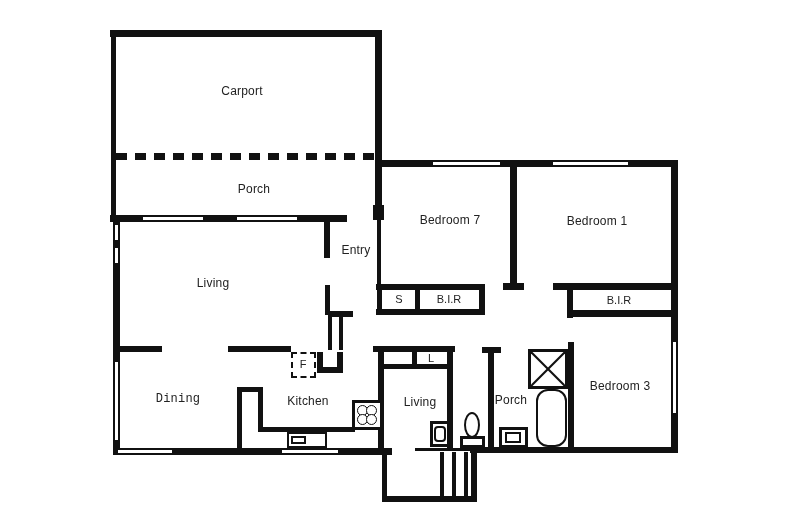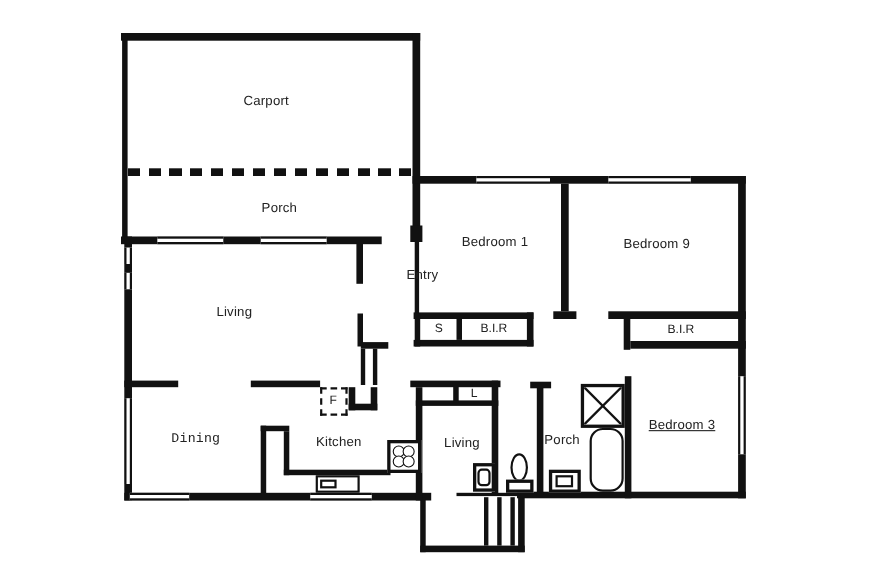--- a/index.html
+++ b/index.html
@@ -156,7 +156,7 @@
   <div class="room-label" style="left:254px;top:189px;">Porch</div>
   <div class="room-label" style="left:213px;top:283px;">Living</div>
   <div class="room-label" style="left:356px;top:250px;margin-left:28px;">Entry</div>
-  <div class="room-label" style="left:450px;top:220px;">Bedroom 1</div>
+  <div class="room-label" style="left:450px;top:220px;">Bedroom 7</div>
   <div class="room-label" style="left:597px;top:221px;">Bedroom 9</div>
   <div class="room-label" style="left:178px;top:399px;font-family:Liberation Mono, monospace;">Dining</div>
   <div class="room-label" style="left:308px;top:401px;">Kitchen</div>

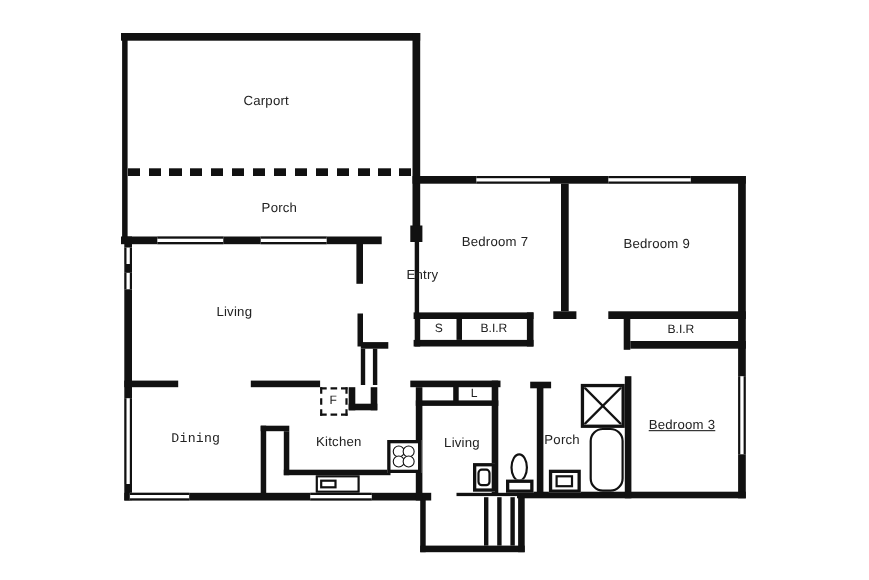--- a/index.html
+++ b/index.html
@@ -157,7 +157,7 @@
   <div class="room-label" style="left:213px;top:283px;">Living</div>
   <div class="room-label" style="left:356px;top:250px;margin-left:28px;">Entry</div>
   <div class="room-label" style="left:450px;top:220px;">Bedroom 7</div>
-  <div class="room-label" style="left:597px;top:221px;">Bedroom 9</div>
+  <div class="room-label" style="left:597px;top:221px;">Bedroom 1</div>
   <div class="room-label" style="left:178px;top:399px;font-family:Liberation Mono, monospace;">Dining</div>
   <div class="room-label" style="left:308px;top:401px;">Kitchen</div>
   <div class="room-label" style="left:420px;top:402px;">Living</div>

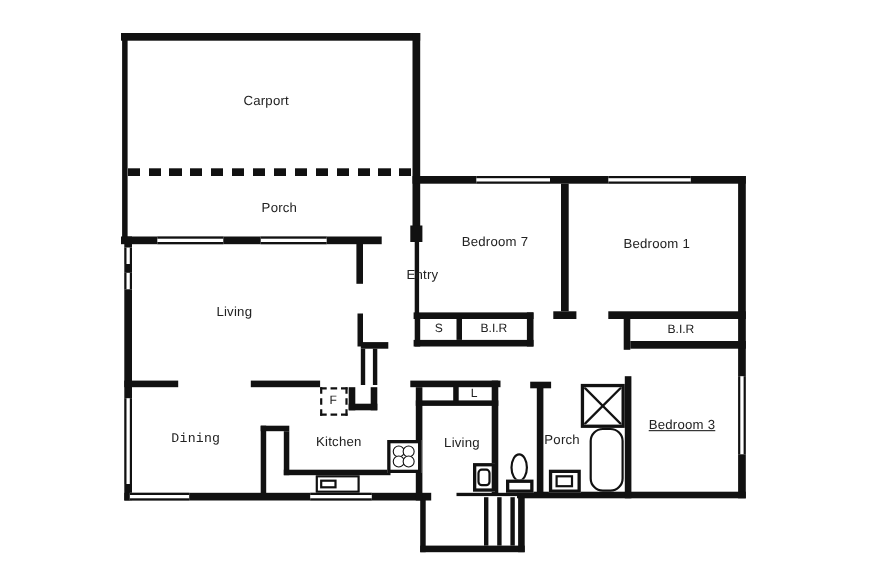--- a/index.html
+++ b/index.html
@@ -155,7 +155,7 @@
   <div class="room-label" style="left:242px;top:91px;text-align:right;">Carport</div>
   <div class="room-label" style="left:254px;top:189px;">Porch</div>
   <div class="room-label" style="left:213px;top:283px;">Living</div>
-  <div class="room-label" style="left:356px;top:250px;margin-left:28px;">Entry</div>
+  <div class="room-label" style="left:356px;top:250px;">Entry</div>
   <div class="room-label" style="left:450px;top:220px;">Bedroom 7</div>
   <div class="room-label" style="left:597px;top:221px;">Bedroom 1</div>
   <div class="room-label" style="left:178px;top:399px;font-family:Liberation Mono, monospace;">Dining</div>

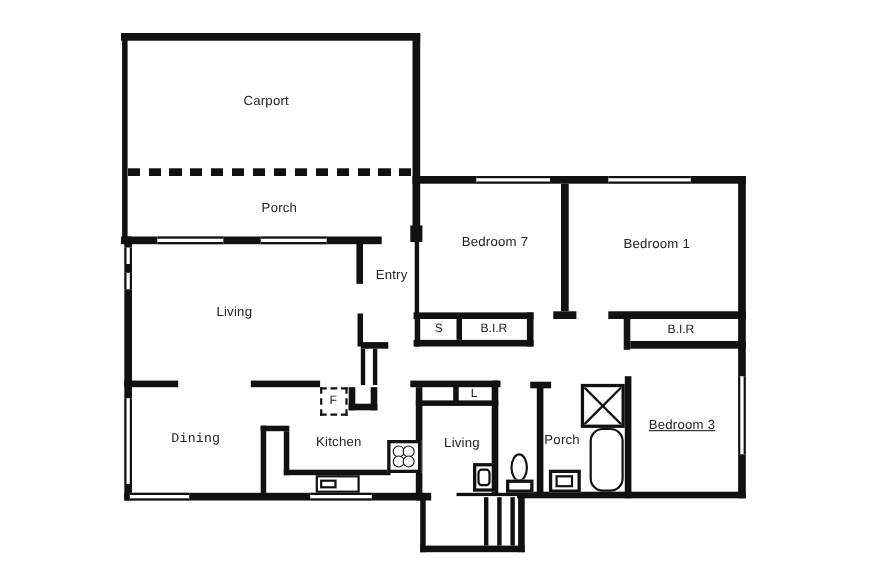--- a/index.html
+++ b/index.html
@@ -162,7 +162,7 @@
   <div class="room-label" style="left:308px;top:401px;">Kitchen</div>
   <div class="room-label" style="left:420px;top:402px;">Living</div>
   <div class="room-label" style="left:511px;top:400px;">Porch</div>
-  <div class="room-label" style="left:620px;top:386px;text-decoration:underline;">Bedroom 3</div>
+  <div class="room-label" style="left:620px;top:386px;">Bedroom 3</div>
 
   <div class="closet-label" style="left:399px;top:299px;">S</div>
   <div class="closet-label" style="left:449px;top:299px;">B.I.R</div>

